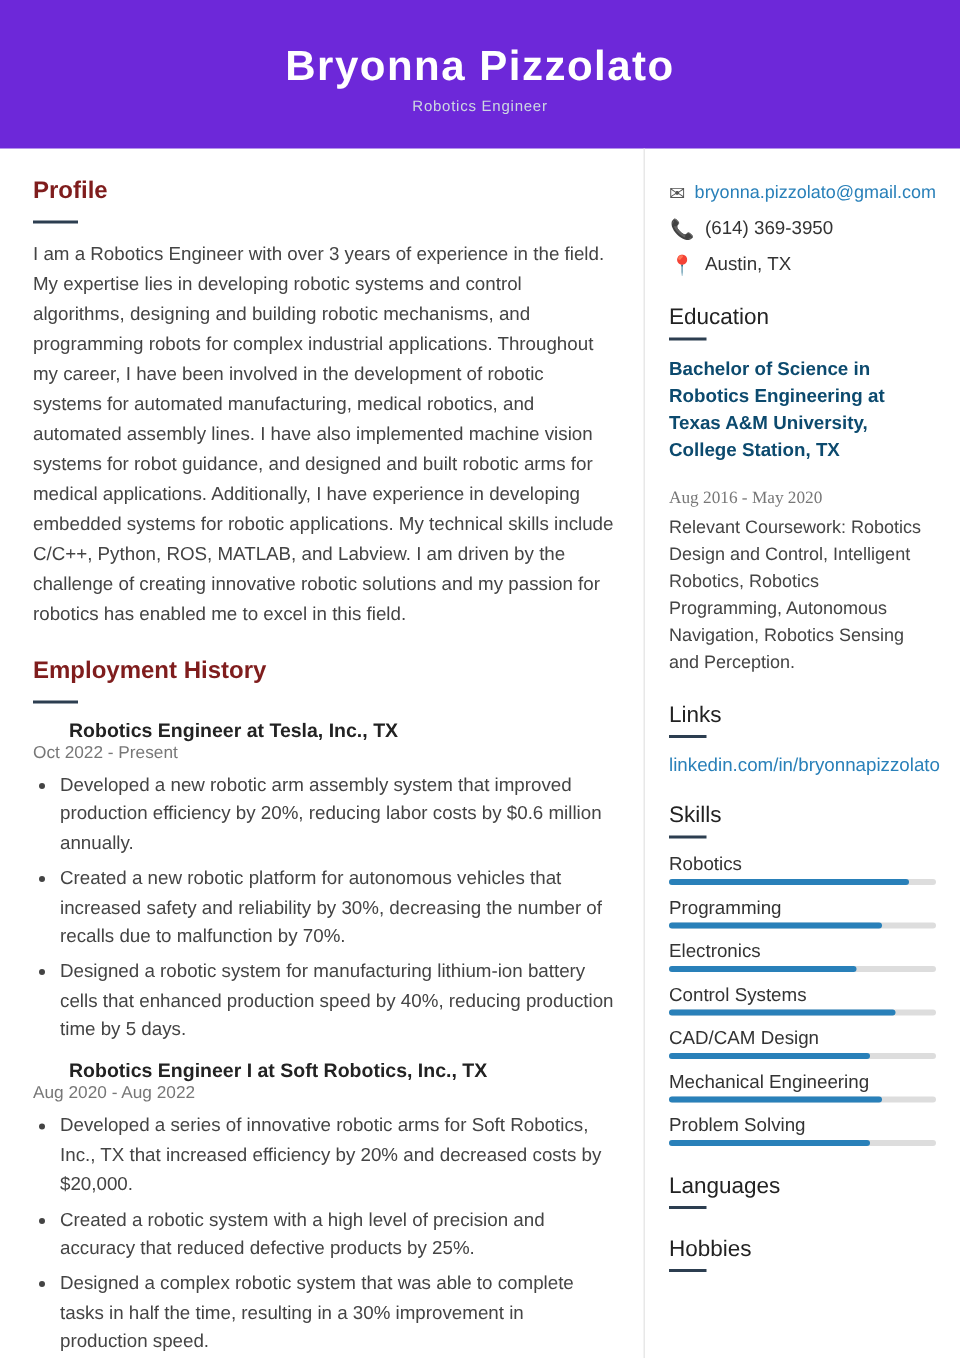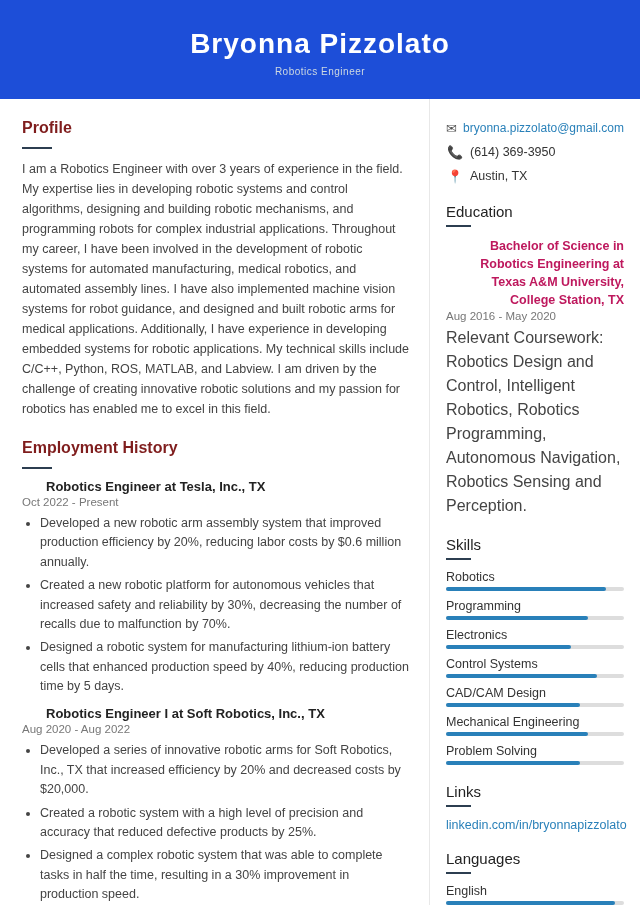--- a/index.html
+++ b/index.html
@@ -12,7 +12,7 @@
       min-height: 905px;
     }
     .header {
-      background: #1d4ed8;
+      background: #6d28d9;
       color: #fff;
       text-align: center;
       padding: 28px 20px 22px;

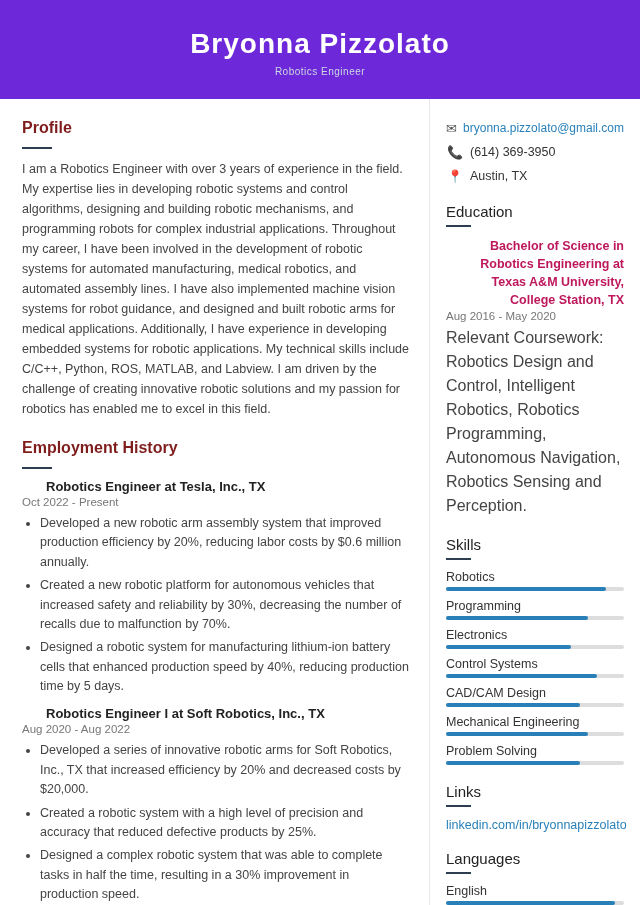--- a/index.html
+++ b/index.html
@@ -111,10 +111,9 @@
     .edu-degree {
       font-weight: bold;
       font-size: 12.5px;
-      color: #be185d;
+      color: #0c4a6e;
       line-height: 1.45;
-      margin-bottom: 0;
-      text-align: right;
+      margin-bottom: 16px;
     }
     .edu-date {
       font-size: 11.5px;

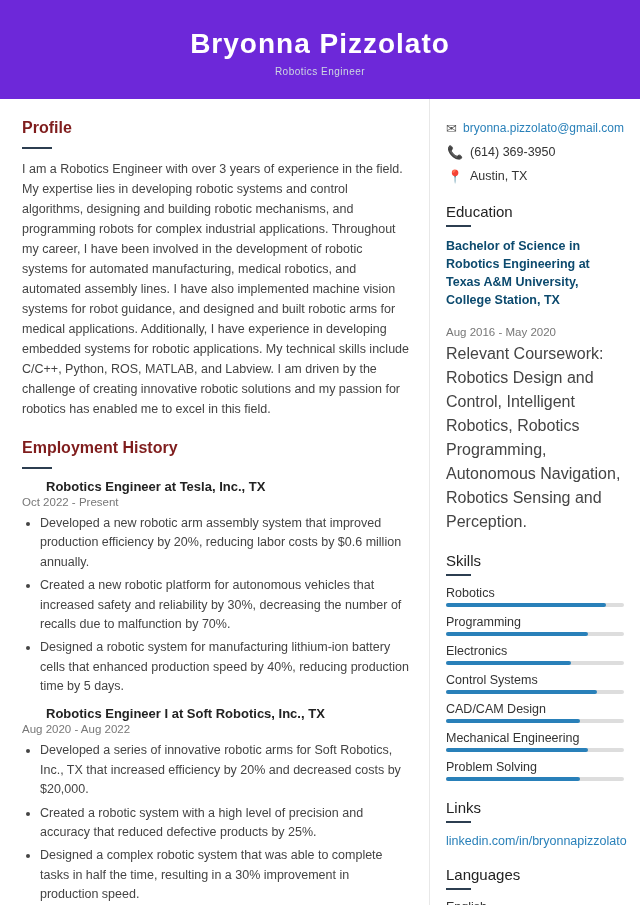--- a/index.html
+++ b/index.html
@@ -119,6 +119,7 @@
       font-size: 11.5px;
       color: #777;
       margin-bottom: 4px;
+      font-family: Liberation Serif, serif;
     }
     .edu-text {
       font-size: 16px;

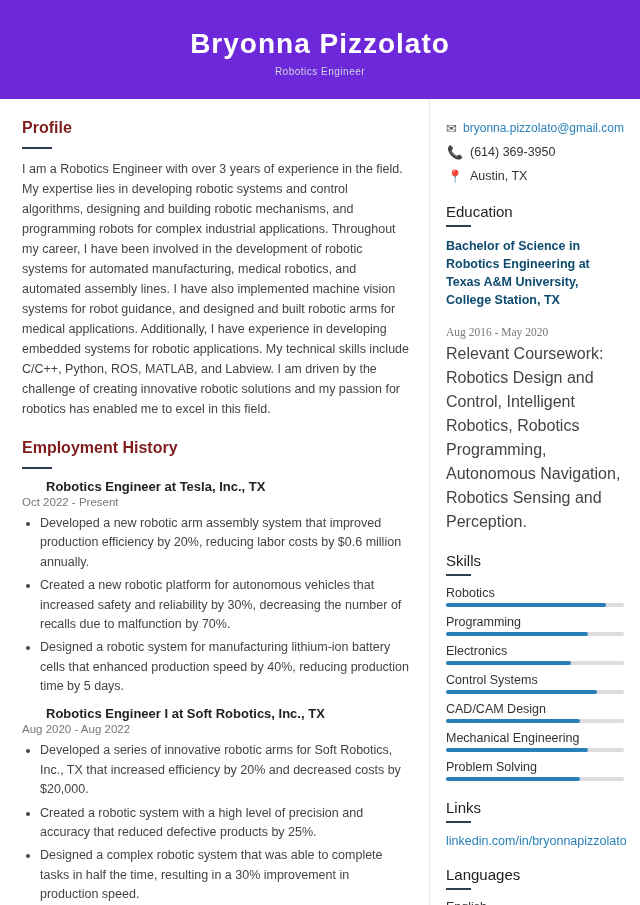--- a/index.html
+++ b/index.html
@@ -122,7 +122,7 @@
       font-family: Liberation Serif, serif;
     }
     .edu-text {
-      font-size: 16px;
+      font-size: 12px;
       color: #444;
       line-height: 1.5;
     }

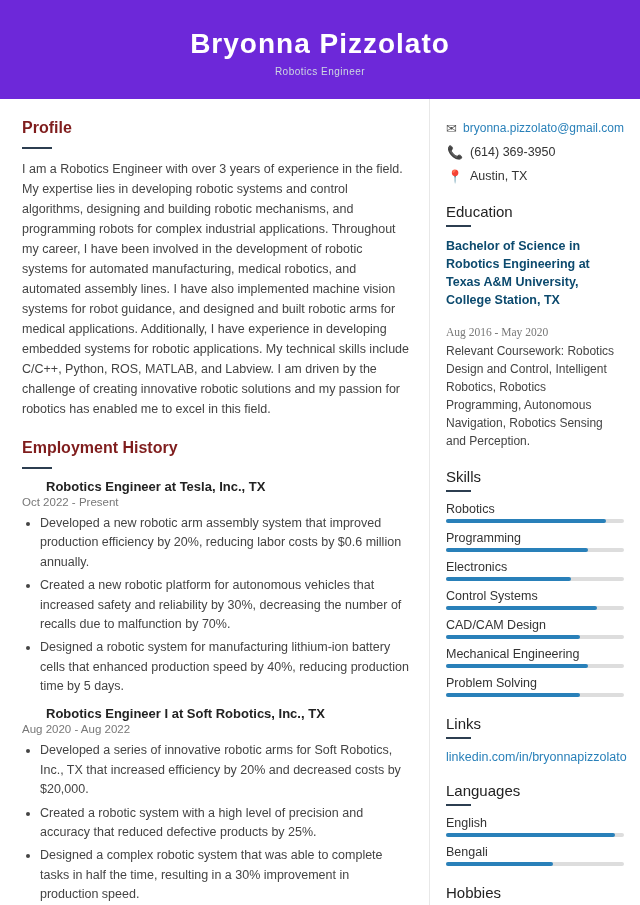--- a/index.html
+++ b/index.html
@@ -241,6 +241,12 @@
     </div>
 
     <div class="right-section">
+      <div class="right-section-title">Links</div>
+      <hr class="right-section-divider">
+      <a class="link-a" href="#">linkedin.com/in/bryonnapizzolato</a>
+    </div>
+
+    <div class="right-section">
       <div class="right-section-title">Skills</div>
       <hr class="right-section-divider">
       <div id="skills-container">
@@ -287,12 +293,6 @@
       </div>
     </div>
         </div>
-    </div>
-
-    <div class="right-section">
-      <div class="right-section-title">Links</div>
-      <hr class="right-section-divider">
-      <a class="link-a" href="#">linkedin.com/in/bryonnapizzolato</a>
     </div>
 
     <div class="right-section">

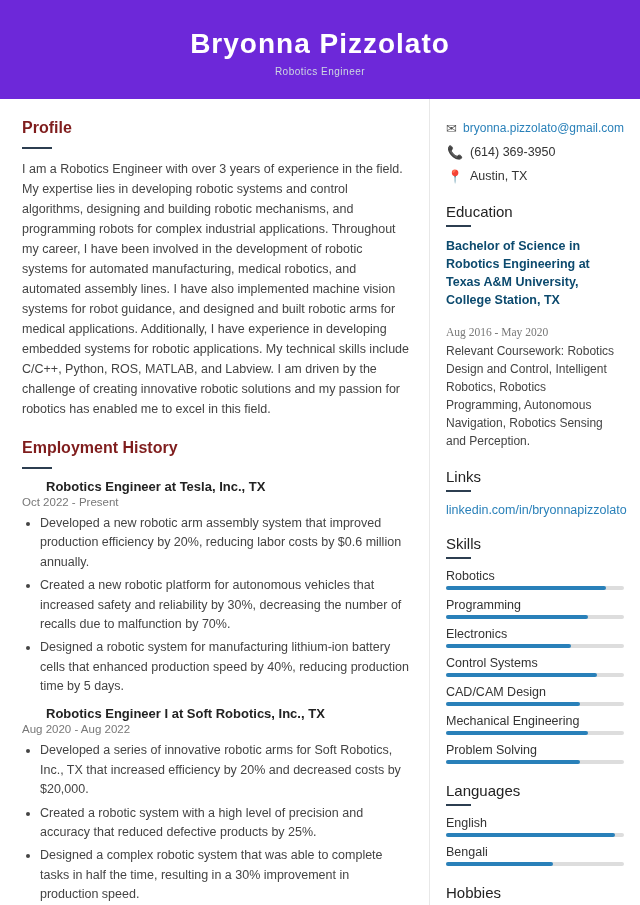--- a/index.html
+++ b/index.html
@@ -298,20 +298,6 @@
     <div class="right-section">
       <div class="right-section-title">Languages</div>
       <hr class="right-section-divider">
-      <div id="languages-container">
-          <div class="lang-item">
-      <div class="skill-label">English</div>
-      <div class="skill-bar-bg">
-        <div class="skill-bar-fill" style="width:95%"></div>
-      </div>
-    </div>
-          <div class="lang-item">
-      <div class="skill-label">Bengali</div>
-      <div class="skill-bar-bg">
-        <div class="skill-bar-fill" style="width:60%"></div>
-      </div>
-    </div>
-        </div>
     </div>
 
     <div class="right-section">

